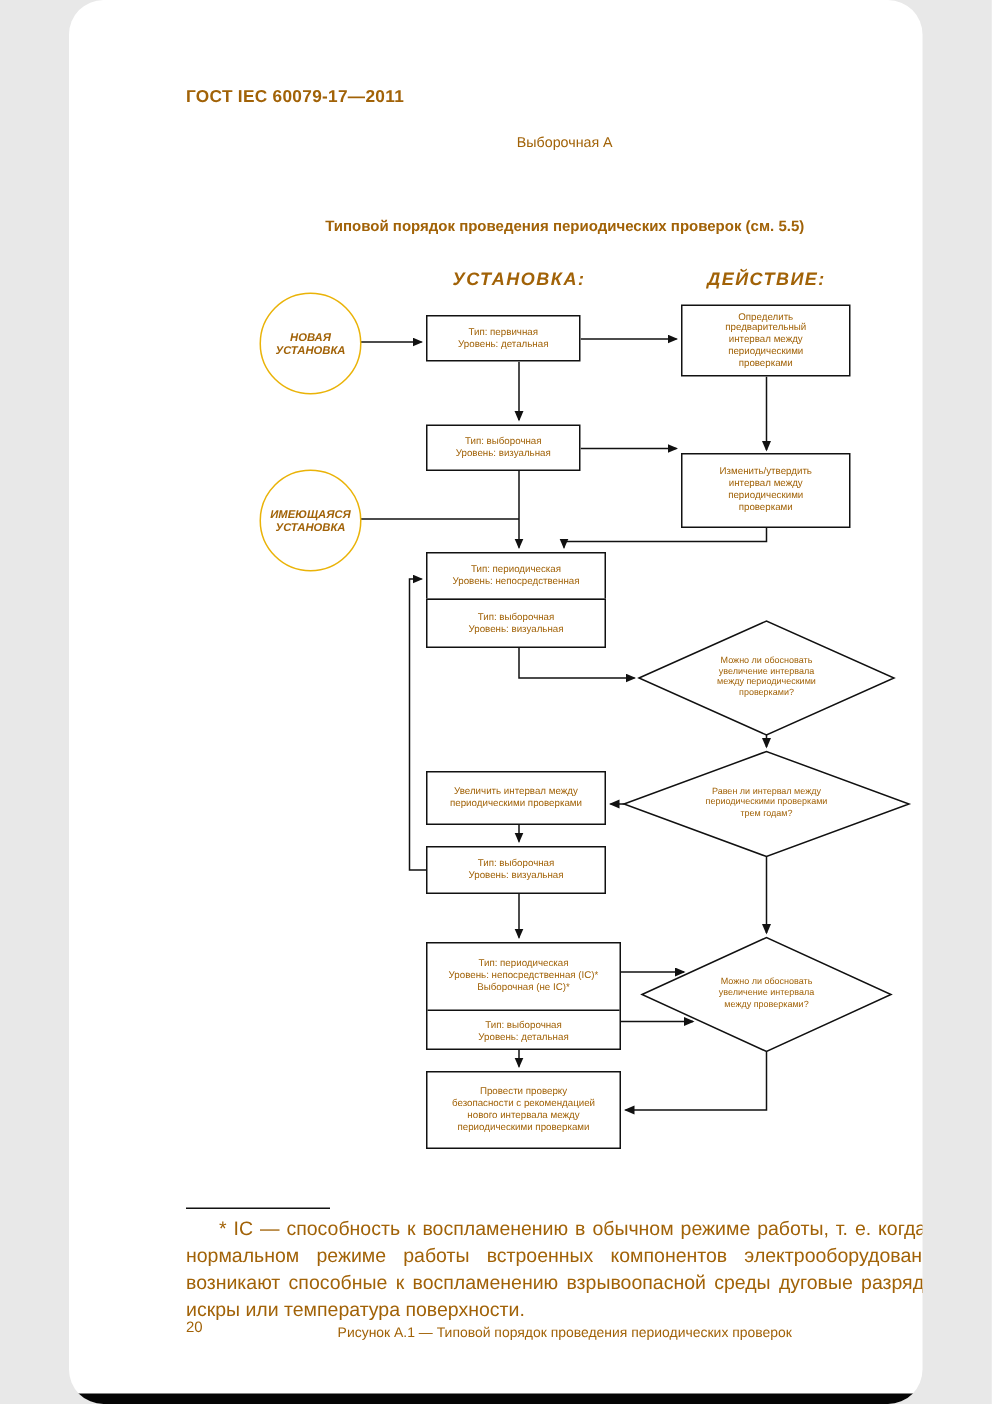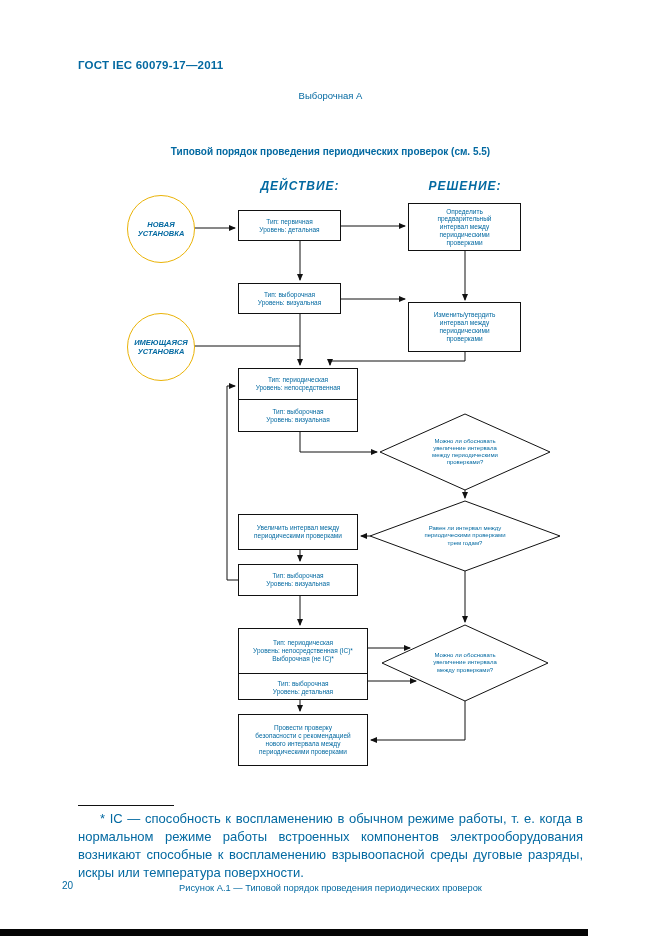--- a/index.html
+++ b/index.html
@@ -4,9 +4,9 @@
 <style>
   html,body{margin:0;padding:0;background:#e8e8e8;}
   .page{
-    position:relative;width:661px;height:936px;margin:0 auto;
+    position:relative;width:569px;height:936px;margin:0 auto;
     background:#ffffff;overflow:hidden;
-    font-family:"Liberation Sans", sans-serif;color:#0369a1;
+    font-family:"Liberation Sans", sans-serif;color:#a16207;border-radius:23px;
   }
   .abs{position:absolute;}
   .hdr{font-size:11.5px;font-weight:bold;letter-spacing:.2px;}

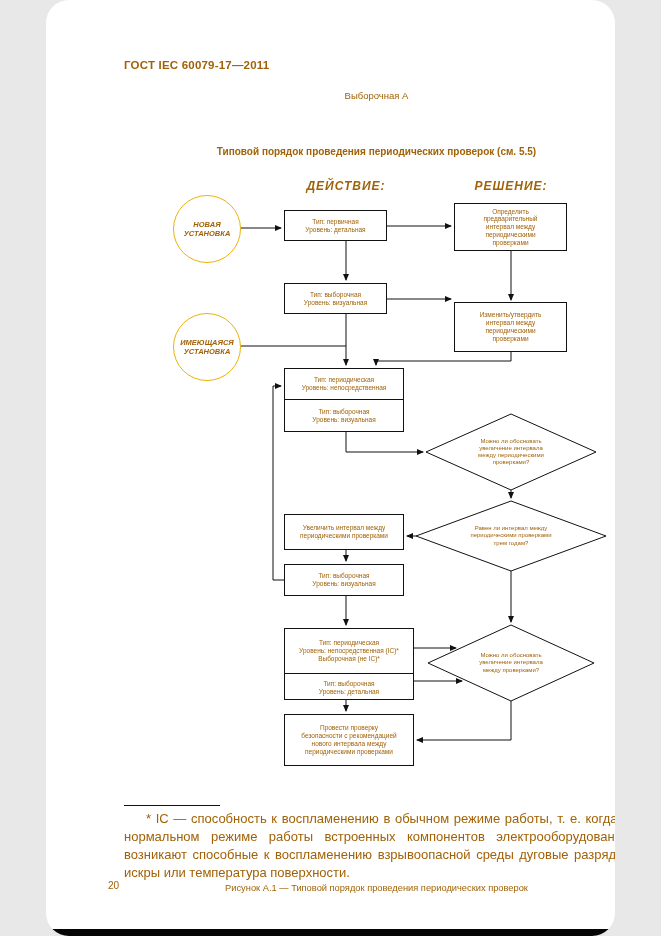--- a/index.html
+++ b/index.html
@@ -83,7 +83,7 @@
   <div class="abs centerline annex" style="top:90px;">Выборочная А</div>
   <div class="abs centerline ftitle" style="top:146px;">Типовой порядок проведения периодических проверок (см. 5.5)</div>
 
-  <div class="abs colhdr" style="left:250px;top:179px;width:100px;">ДЕЙСТВИЕ:</div>
+  <div class="abs colhdr" style="left:250px;top:179px;width:100px;">УСТАНОВКА:</div>
   <div class="abs colhdr" style="left:415px;top:179px;width:100px;">РЕШЕНИЕ:</div>
 
   <div class="abs circle" style="left:127px;top:195px;width:66px;height:66px;">НОВАЯ

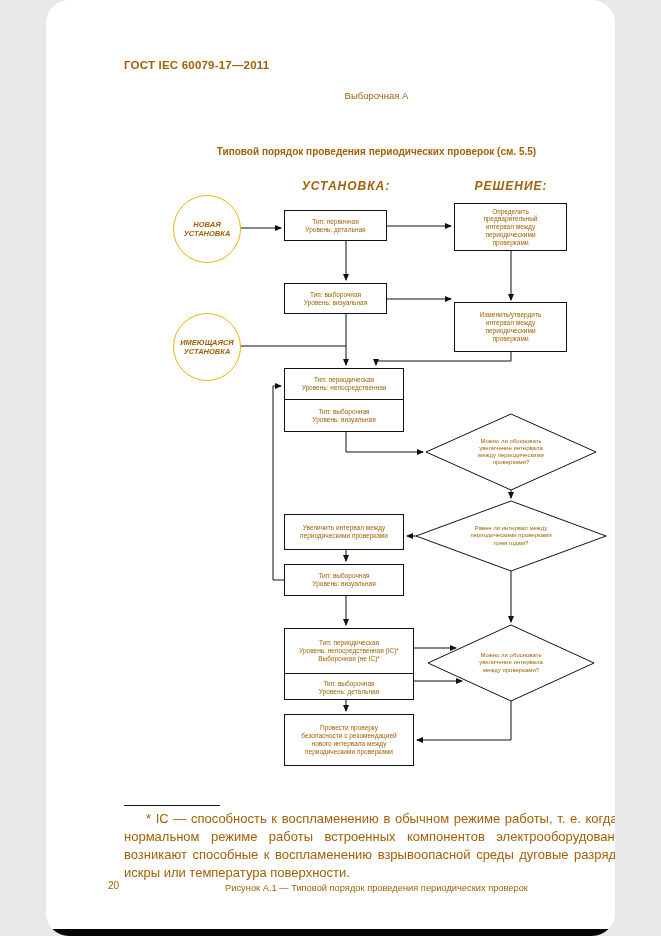--- a/index.html
+++ b/index.html
@@ -84,7 +84,7 @@
   <div class="abs centerline ftitle" style="top:146px;">Типовой порядок проведения периодических проверок (см. 5.5)</div>
 
   <div class="abs colhdr" style="left:250px;top:179px;width:100px;">УСТАНОВКА:</div>
-  <div class="abs colhdr" style="left:415px;top:179px;width:100px;">РЕШЕНИЕ:</div>
+  <div class="abs colhdr" style="left:415px;top:179px;width:100px;">ДЕЙСТВИЕ:</div>
 
   <div class="abs circle" style="left:127px;top:195px;width:66px;height:66px;">НОВАЯ
 УСТАНОВКА</div>

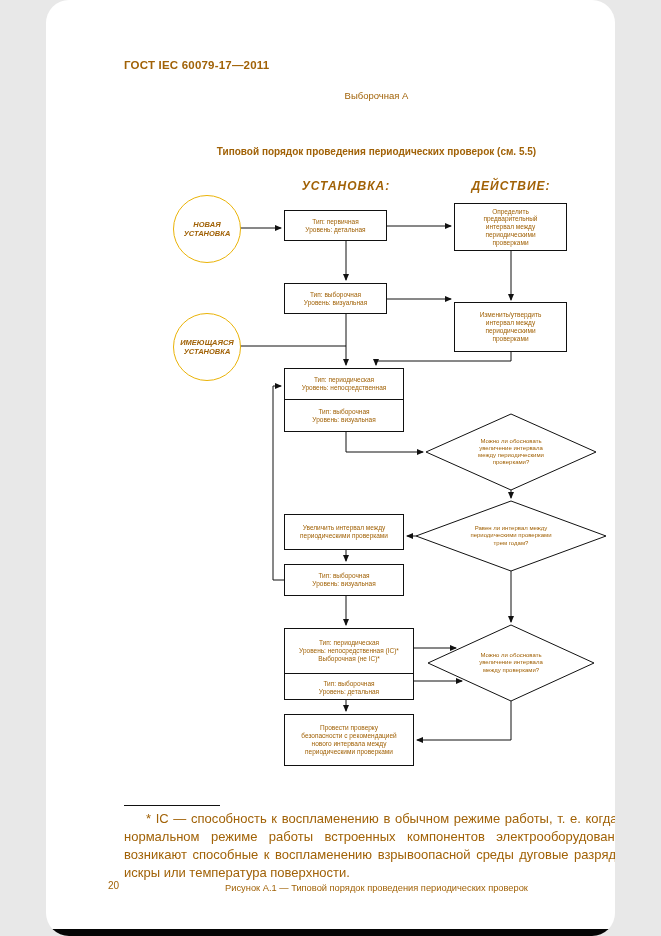--- a/index.html
+++ b/index.html
@@ -140,7 +140,7 @@
   <div class="abs rule" style="left:78px;top:805px;width:96px;height:1px;"></div>
   <div class="abs footnote" style="left:78px;top:810px;width:505px;">* IC — способность к воспламенению в обычном режиме работы, т. е. когда в нормальном режиме работы встроенных компонентов электрооборудования возникают способные к воспламенению взрывоопасной среды дуговые разряды, искры или температура поверхности.</div>
   <div class="abs centerline caption" style="top:857px;margin-top:26px;">Рисунок А.1 — Типовой порядок проведения периодических проверок</div>
-  <div class="abs pagenum" style="left:62px;top:880px;">20</div>
+  <div class="abs pagenum" style="left:78px;top:880px;">20</div>
 
   <div class="abs scanbar" style="left:0;top:929px;width:588px;height:7px;"></div>
 

